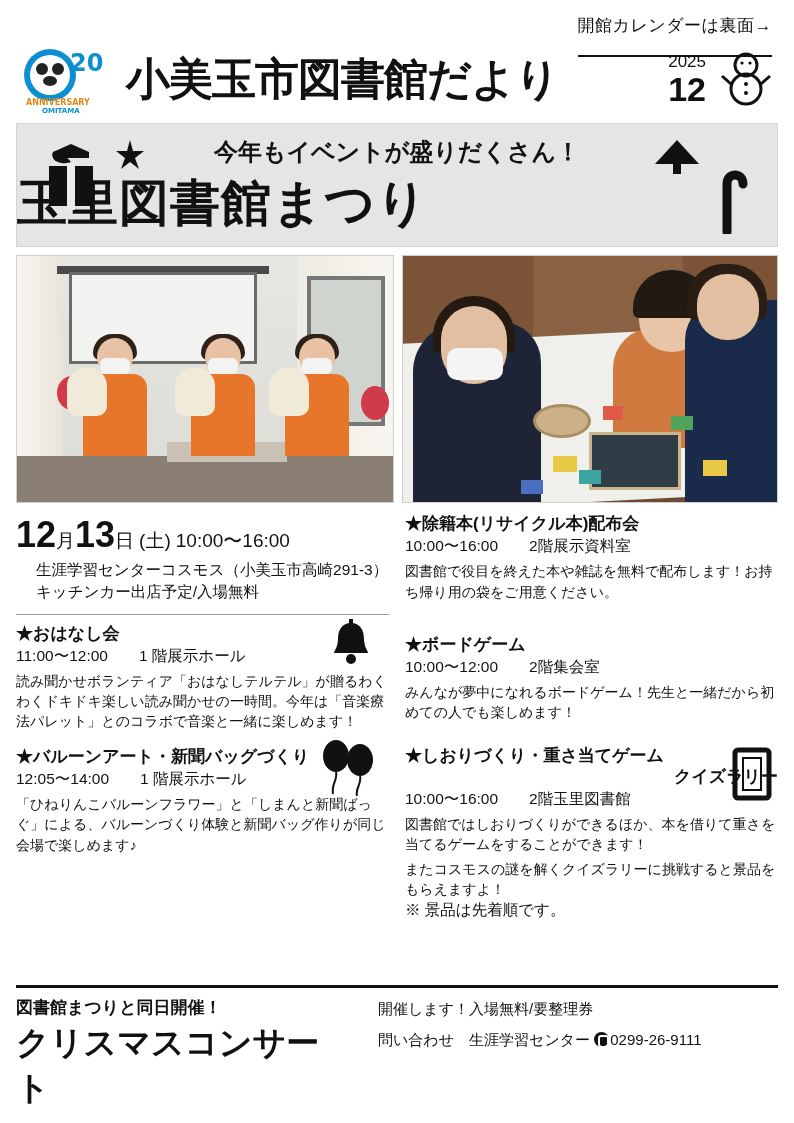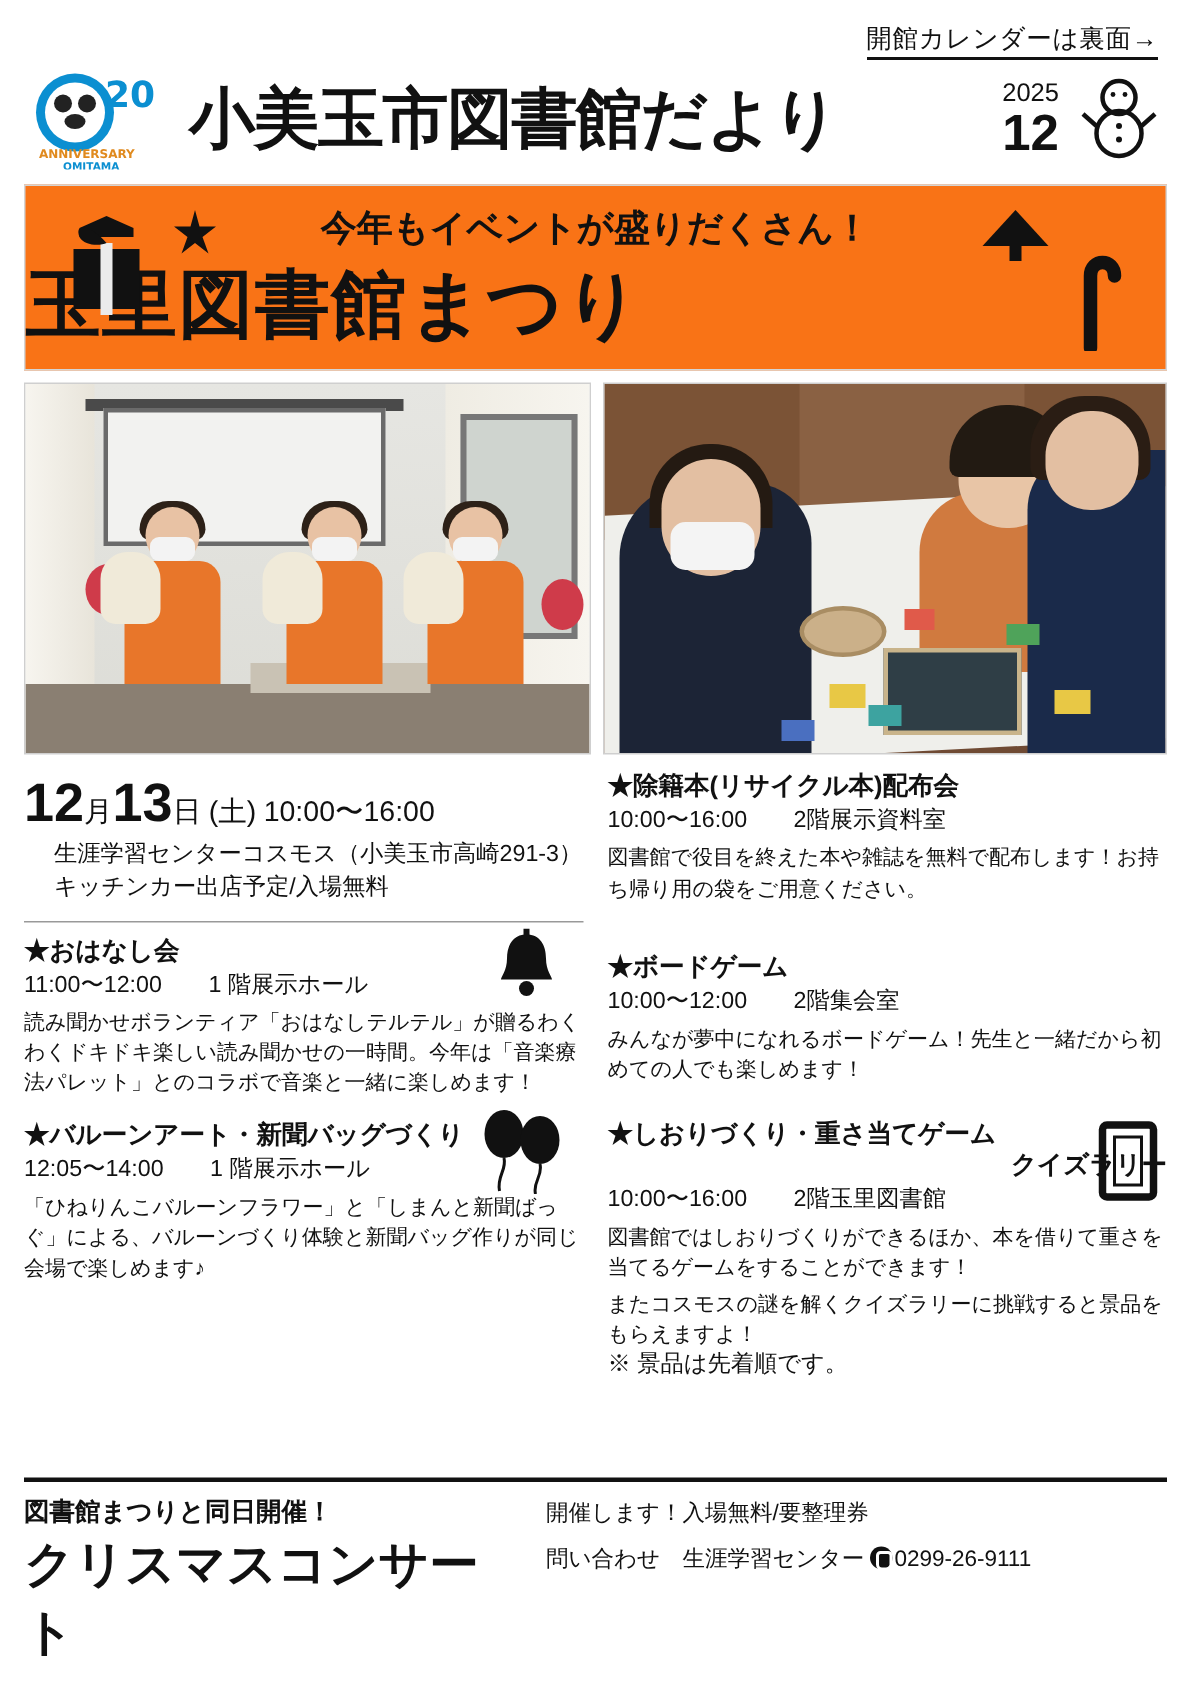--- a/index.html
+++ b/index.html
@@ -30,7 +30,7 @@
   }
   .top-note .underline {
     border-bottom: 2px solid #111;
-    padding-bottom: 3px;
+    padding-bottom: 20px;
   }
 
   

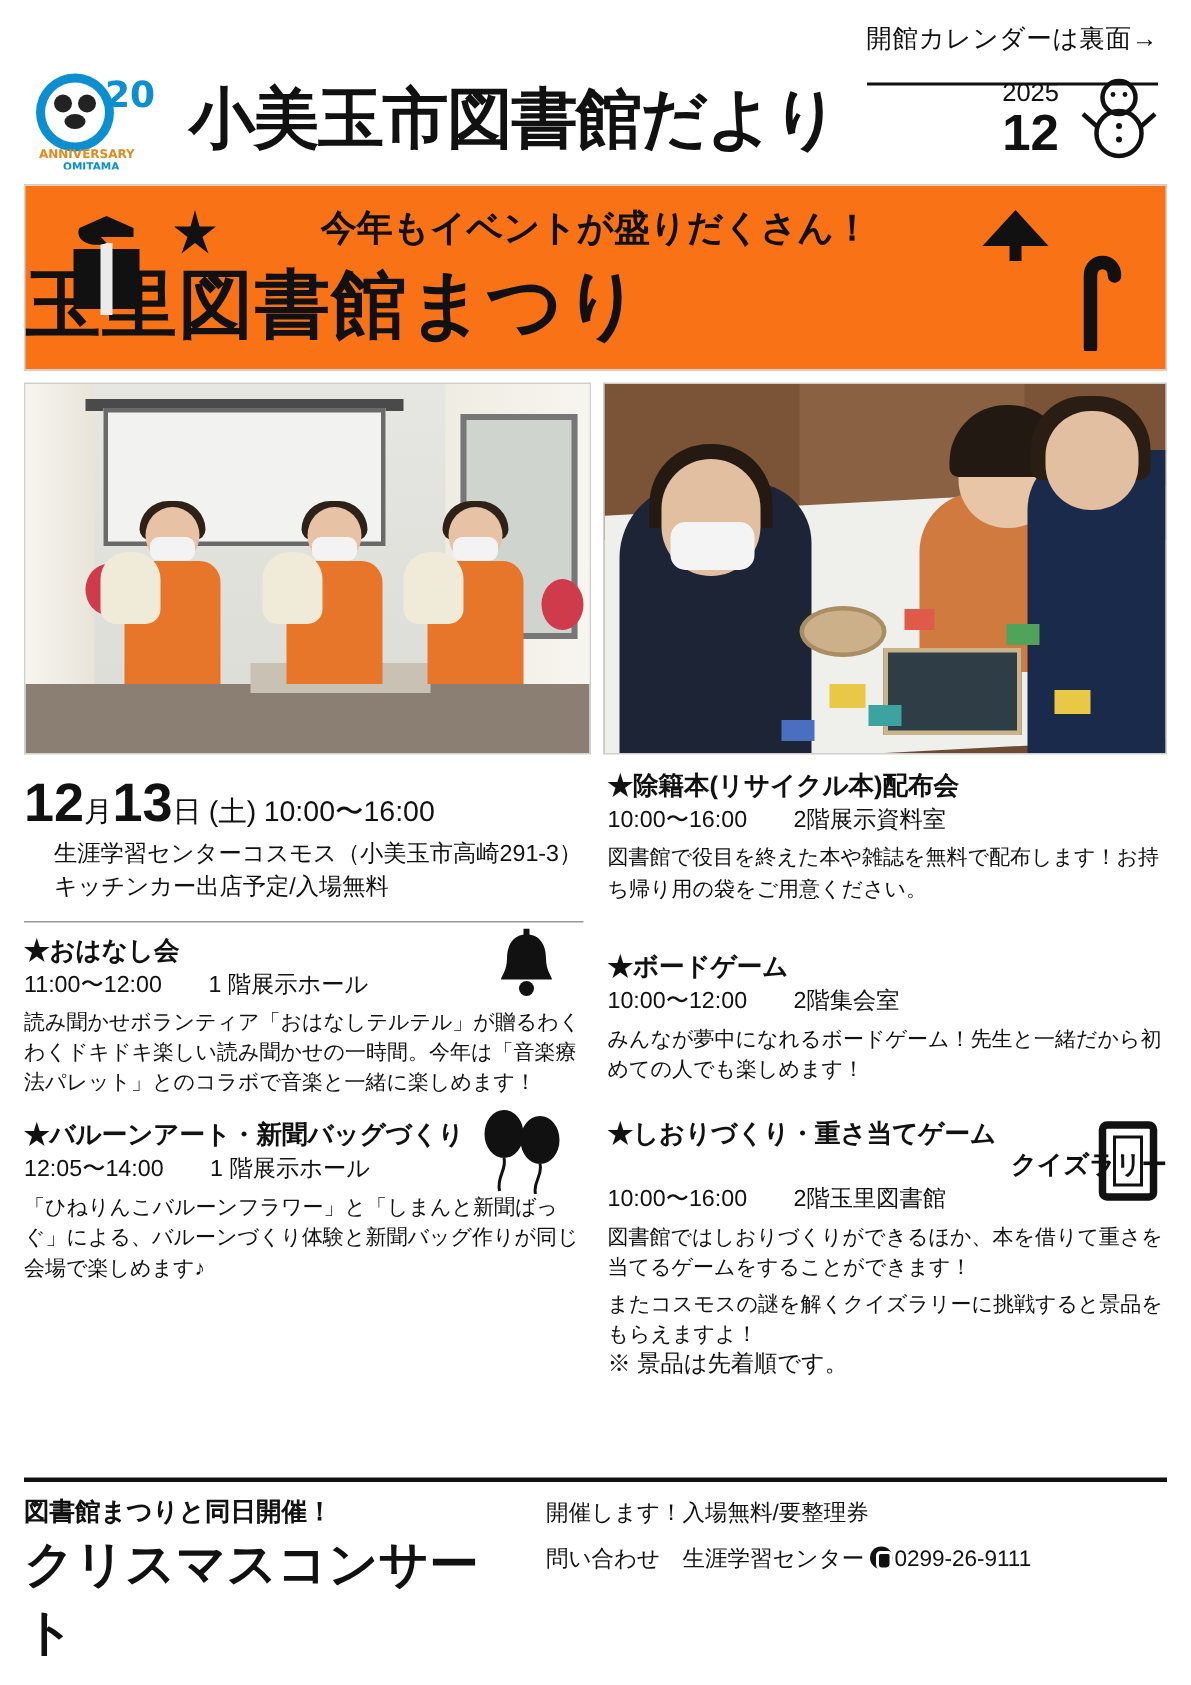--- a/index.html
+++ b/index.html
@@ -71,7 +71,7 @@
 
   
   .banner {
-    background: #f97316;
+    background: #e5e5e5;
     border: 1px solid #d4d4d4;
     height: 124px;
     position: relative;

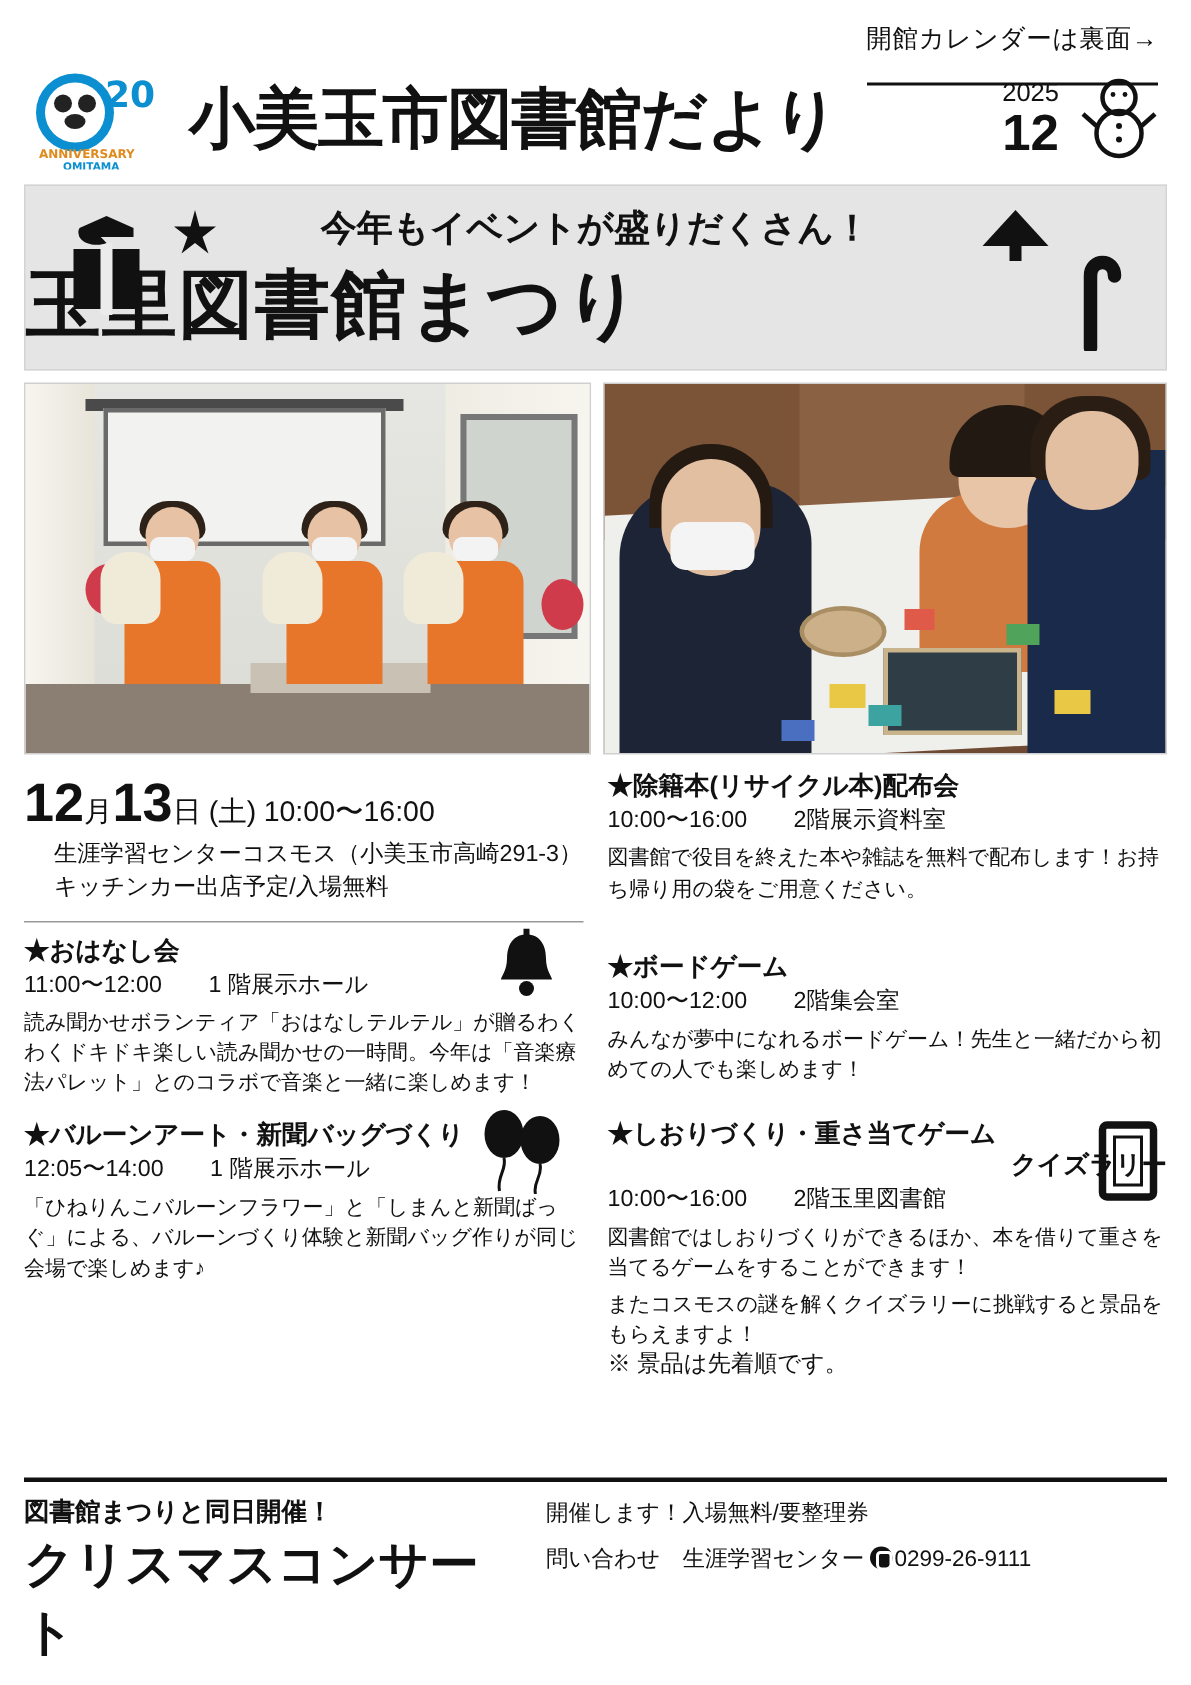--- a/index.html
+++ b/index.html
@@ -206,7 +206,7 @@
     border-top: 3px solid #111;
     padding-top: 8px;
     display: flex;
-    gap: 18px;
+    gap: 32px;
     align-items: flex-start;
   }
   .footer-left { width: 330px; }

